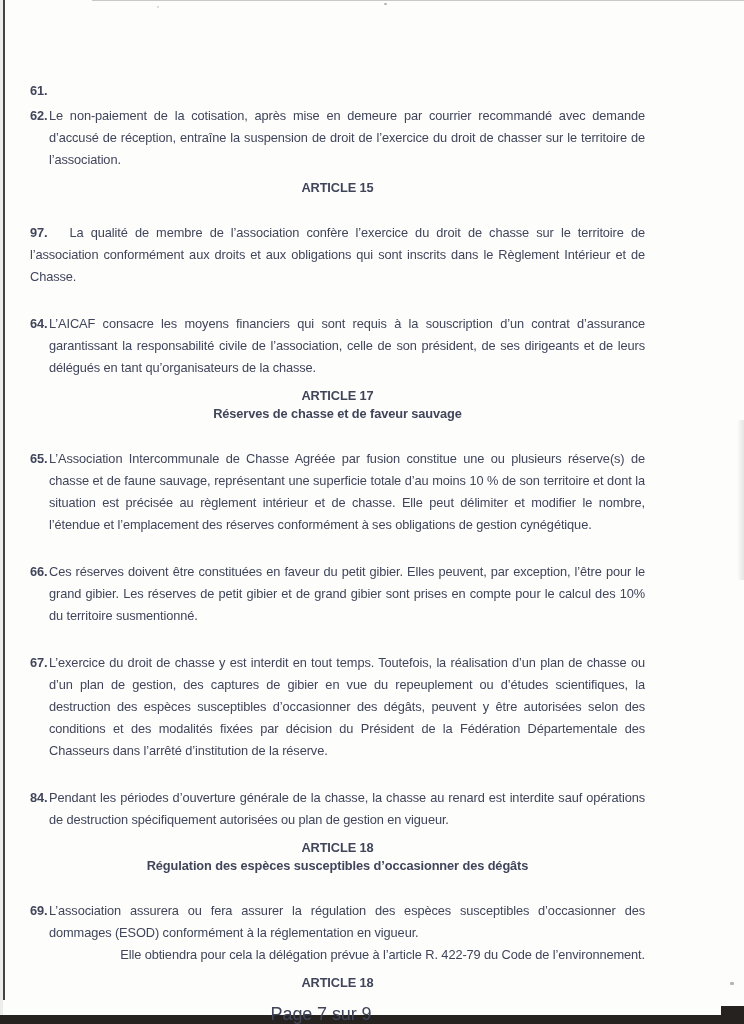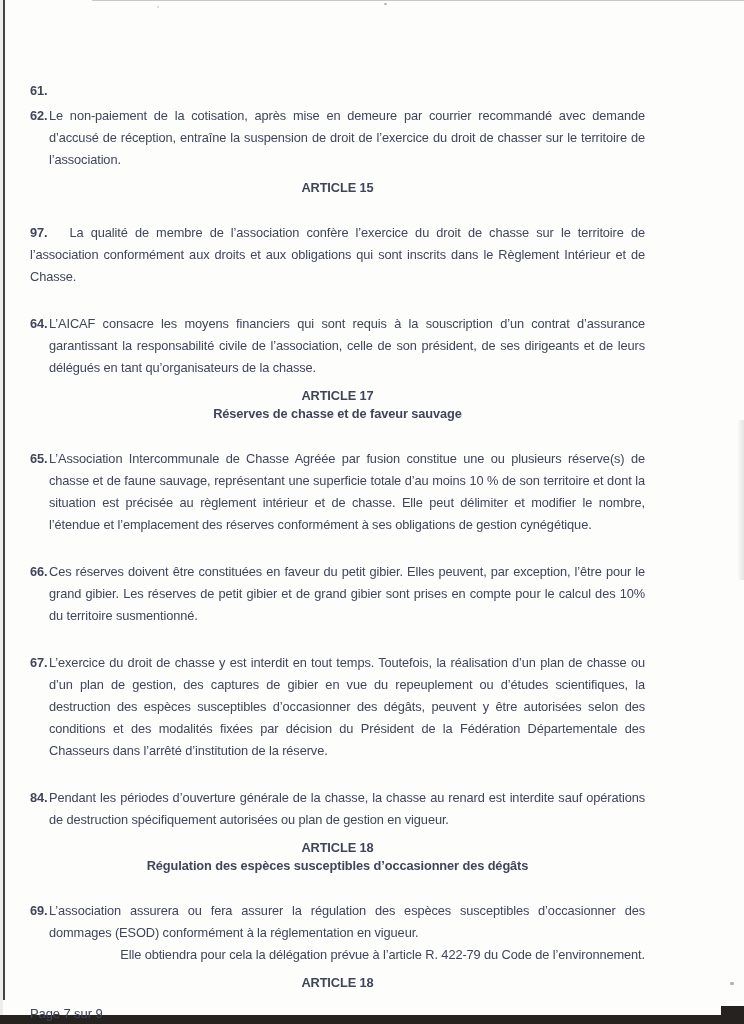--- a/index.html
+++ b/index.html
@@ -91,8 +91,8 @@
   .page-footer {
     margin-top: 14px;
     padding-right: 33px;
-    text-align: left;
-    font-size: 13px;
+    text-align: center;
+    font-size: 18px;
     line-height: 16px;
   }
 </style>

